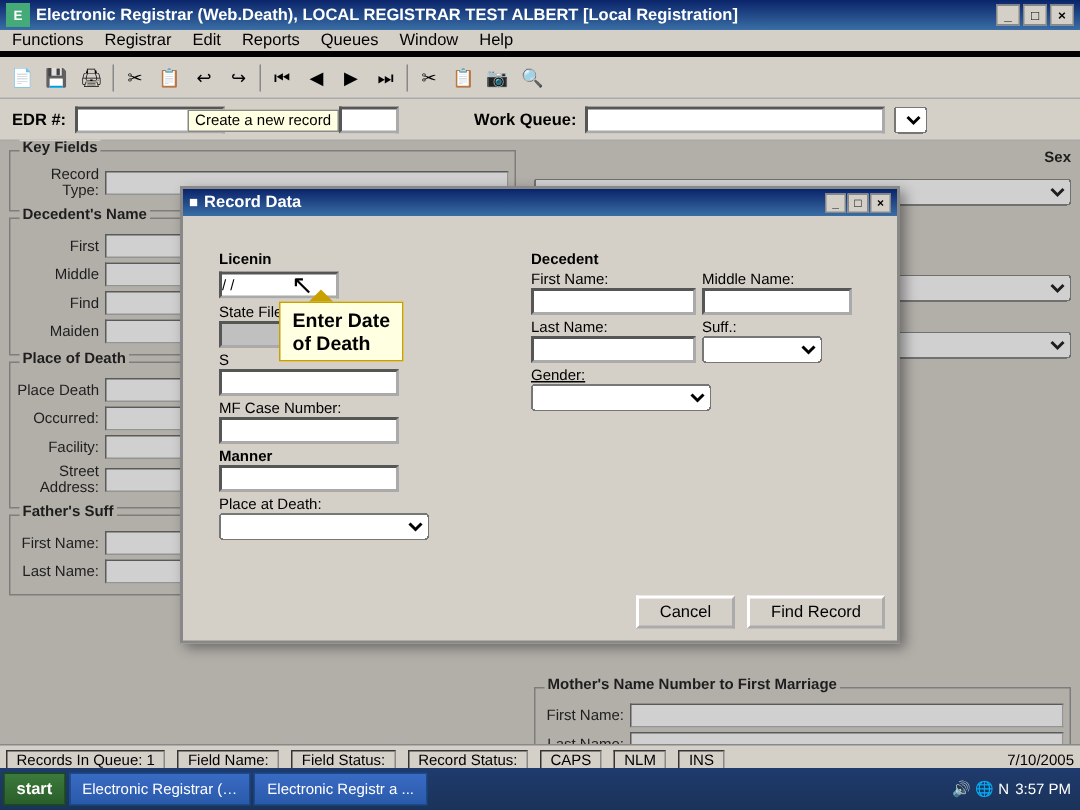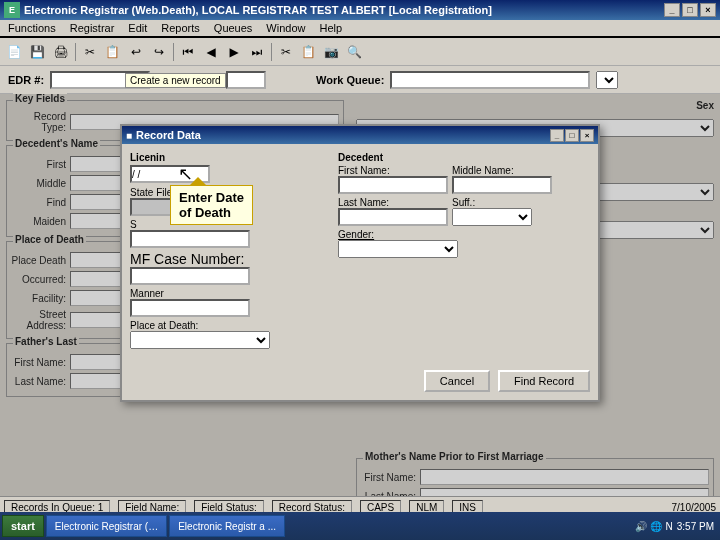--- a/index.html
+++ b/index.html
@@ -64,7 +64,7 @@
       display: flex;
       align-items: center;
       padding: 0 2px;
-      border-bottom: 2px solid #000000;
+      border-bottom: 4px solid #000000;
       gap: 2px;
     }
     .menu-item {

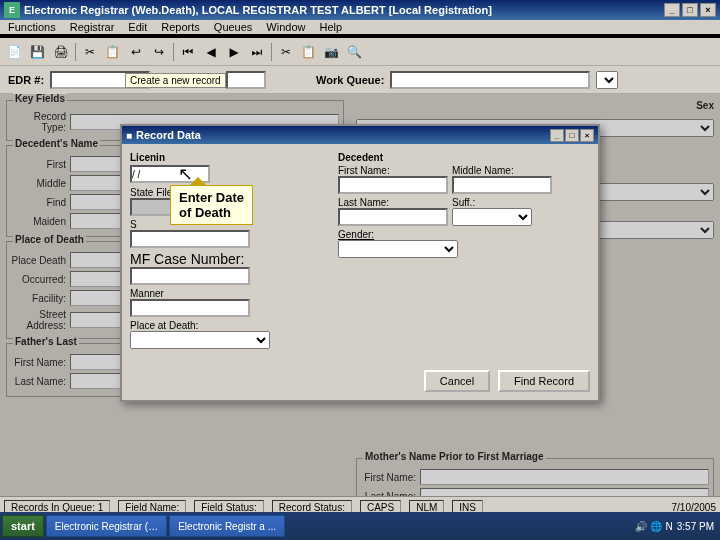--- a/index.html
+++ b/index.html
@@ -309,7 +309,7 @@
       color: #000;
     }
     .dialog-content {
-      padding: 8px;
+      padding: 24px;
     }
     .dialog-row {
       display: flex;

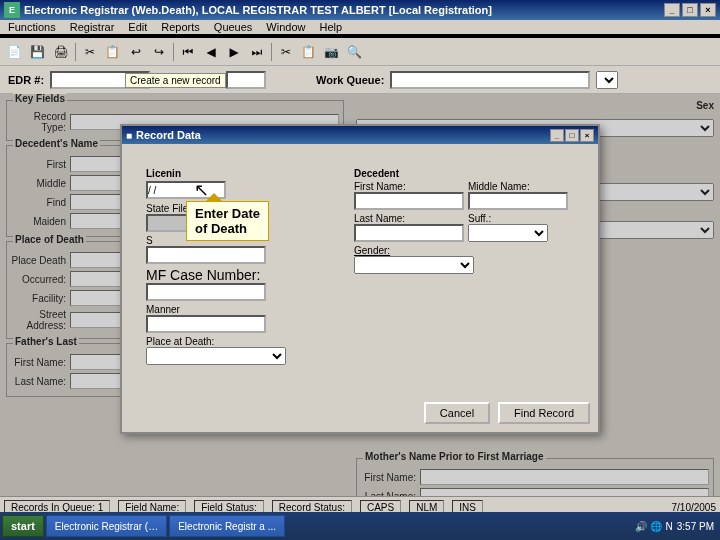--- a/index.html
+++ b/index.html
@@ -571,7 +571,7 @@
               <input type="text" style="width: 120px; height: 18px; border: 2px inset rgb(170, 170, 170); background: white; font-size: 10px;">
             </div>
             <div style="margin-bottom:3px;">
-              <div style="font-size:14px;">MF Case Number:</div>
+              <div style="font-size:10px;">MF Case Number:</div>
               <input type="text" style="width: 120px; height: 18px; border: 2px inset rgb(170, 170, 170); background: white; font-size: 10px;">
             </div>
             <div style="margin-bottom:3px;">

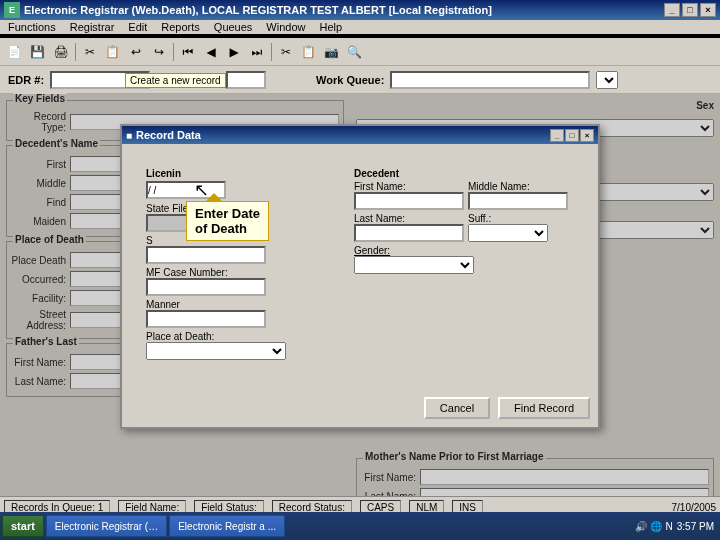--- a/index.html
+++ b/index.html
@@ -575,7 +575,7 @@
               <input type="text" style="width: 120px; height: 18px; border: 2px inset rgb(170, 170, 170); background: white; font-size: 10px;">
             </div>
             <div style="margin-bottom:3px;">
-              <div style="font-size:10px;">Manner</div>
+              <div style="font-size:10px;font-weight:bold;">Manner</div>
               <input type="text" style="width: 120px; height: 18px; border: 2px inset rgb(170, 170, 170); background: white; font-size: 10px;">
             </div>
             <div style="margin-bottom:3px;">

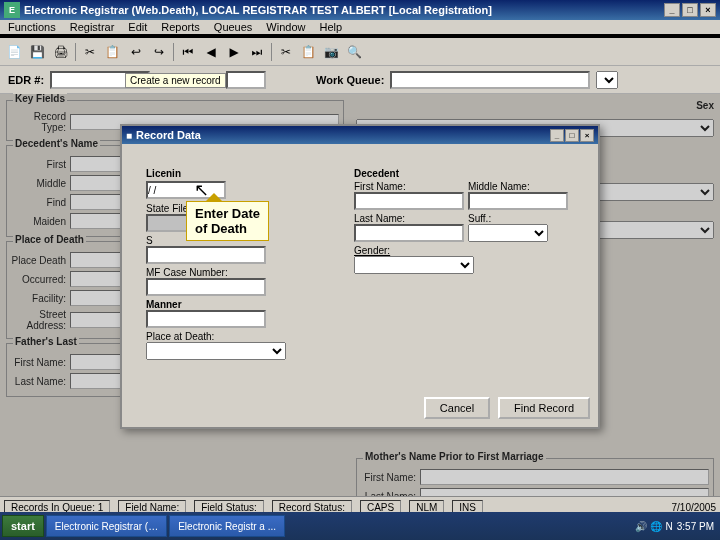--- a/index.html
+++ b/index.html
@@ -481,7 +481,7 @@
     </div>
 
     <div class="section-box" style="padding-top:10px;">
-      <span class="section-title">Father's Last</span>
+      <span class="section-title">Father's Suff</span>
       <div class="form-row">
         <span class="form-label">First Name:</span>
         <input class="form-input" type="text" style="">

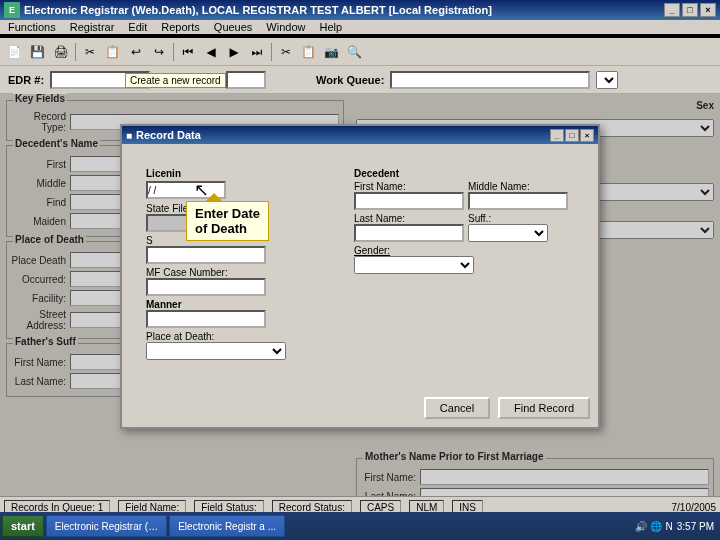--- a/index.html
+++ b/index.html
@@ -515,7 +515,7 @@
 
     <div style="margin-top:auto;">
       <div class="section-box" style="padding-top:10px;margin-top:8px;">
-        <span class="section-title">Mother's Name Prior to First Marriage</span>
+        <span class="section-title">Mother's Name Number to First Marriage</span>
         <div class="form-row">
           <span class="form-label">First Name:</span>
           <input class="form-input" type="text" style="">

